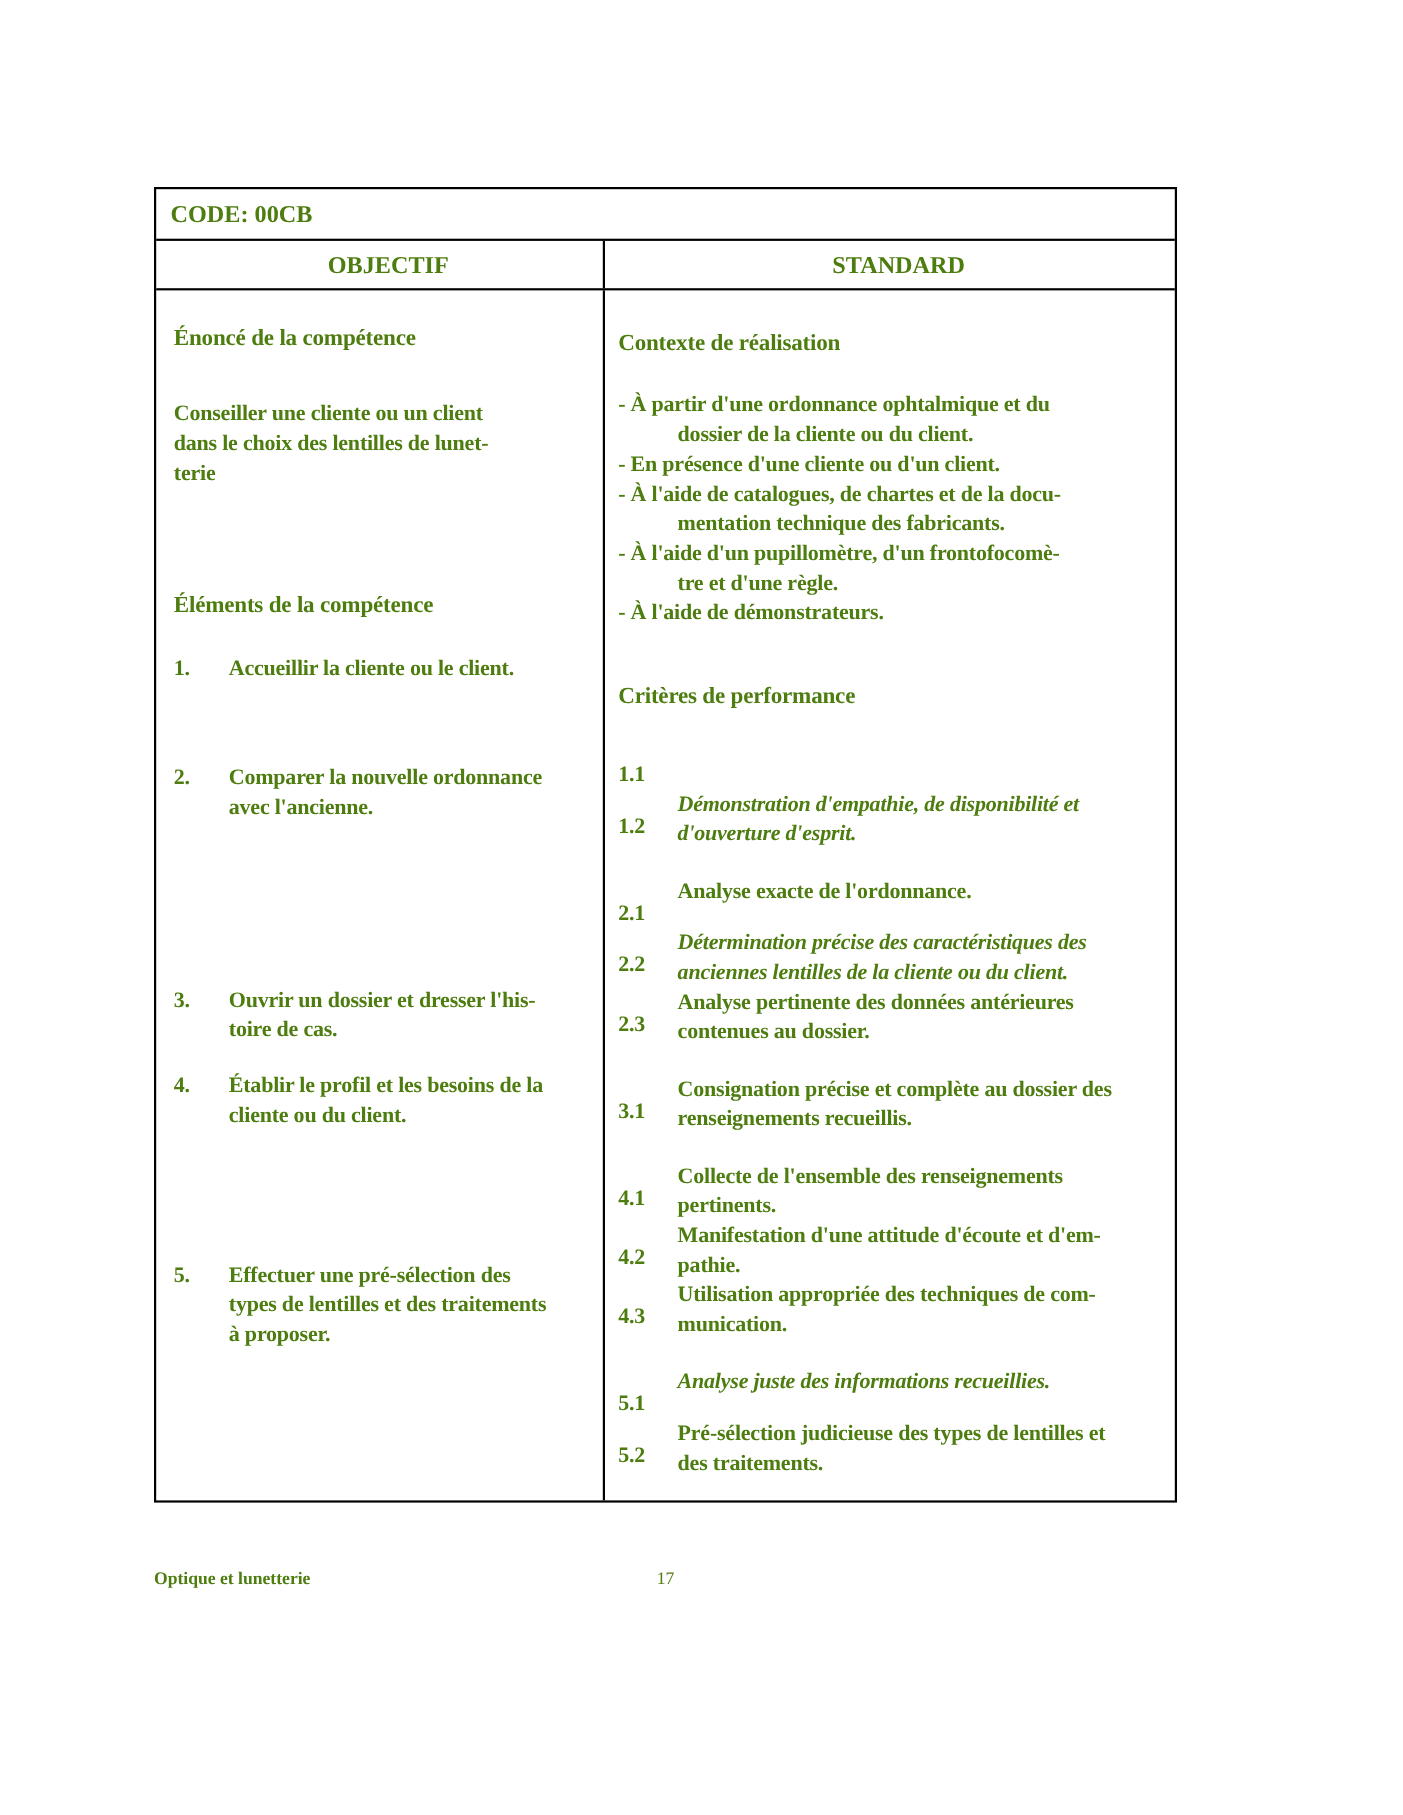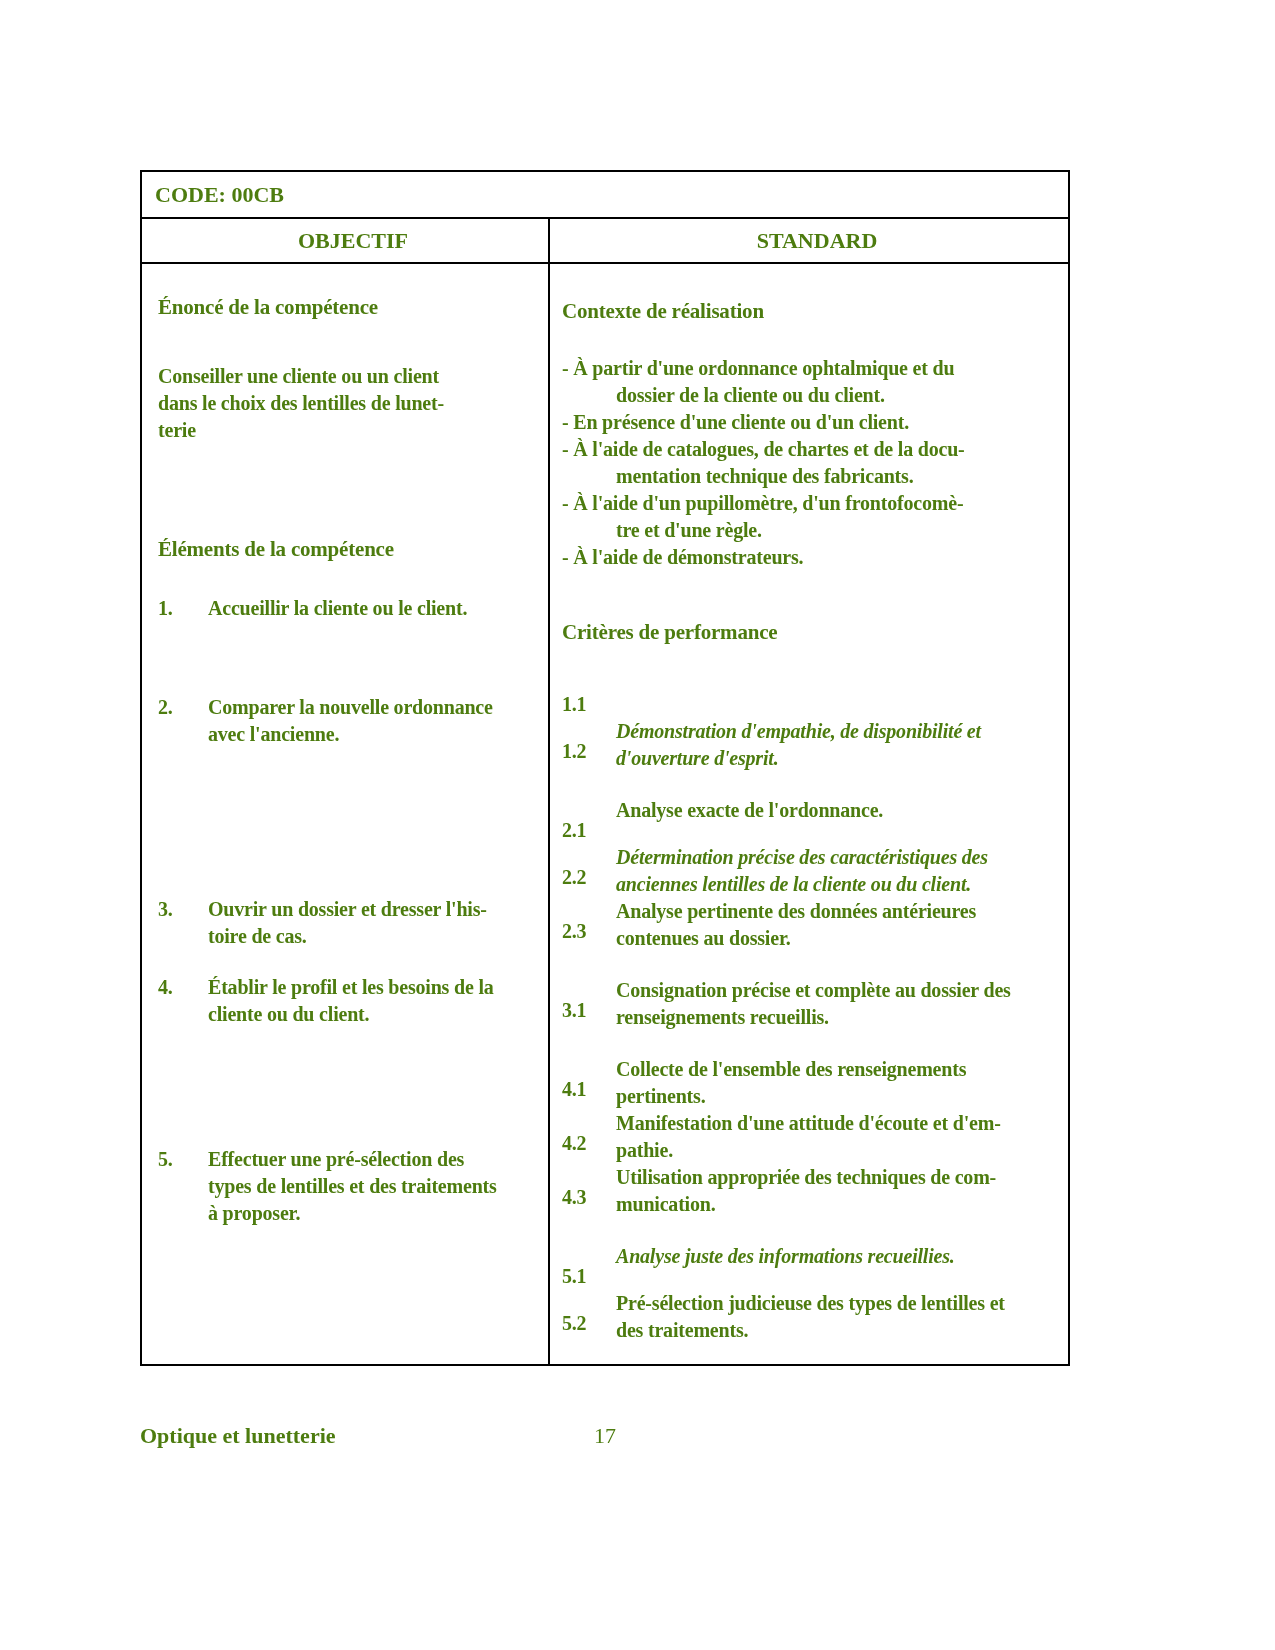--- a/index.html
+++ b/index.html
@@ -87,7 +87,7 @@
     left: 140px;
     top: 1422px;
     width: 930px;
-    font-size: 22px;
+    font-size: 16px;
     line-height: 27px;
   }
   .footer .ftitle { font-weight: bold; }

